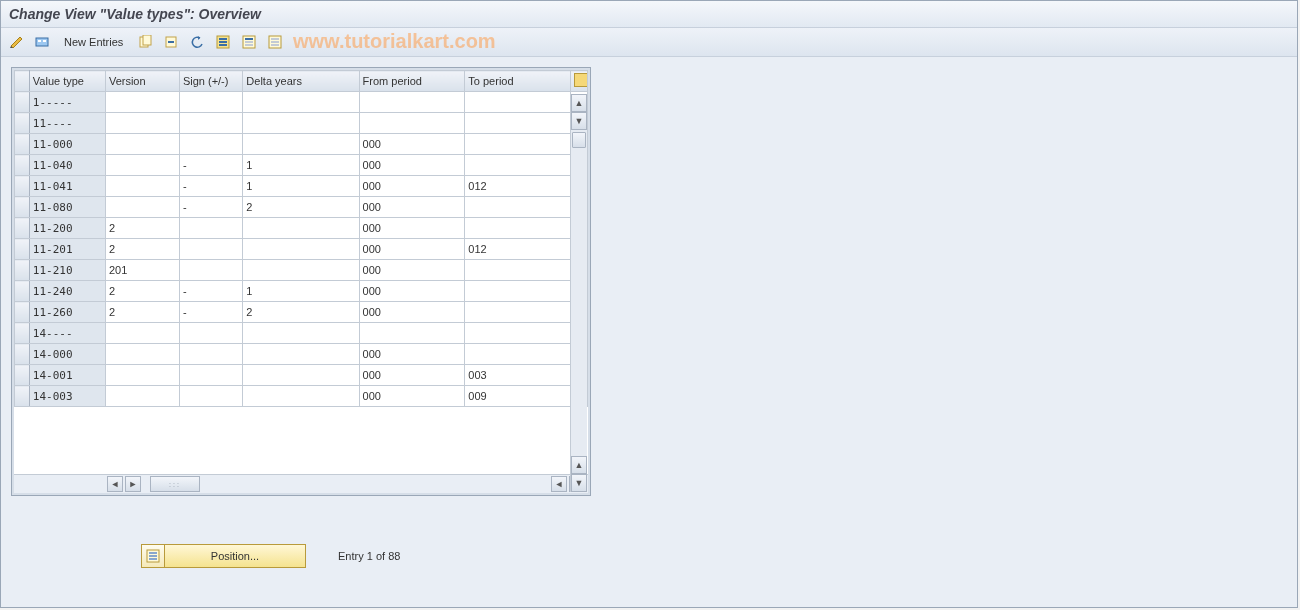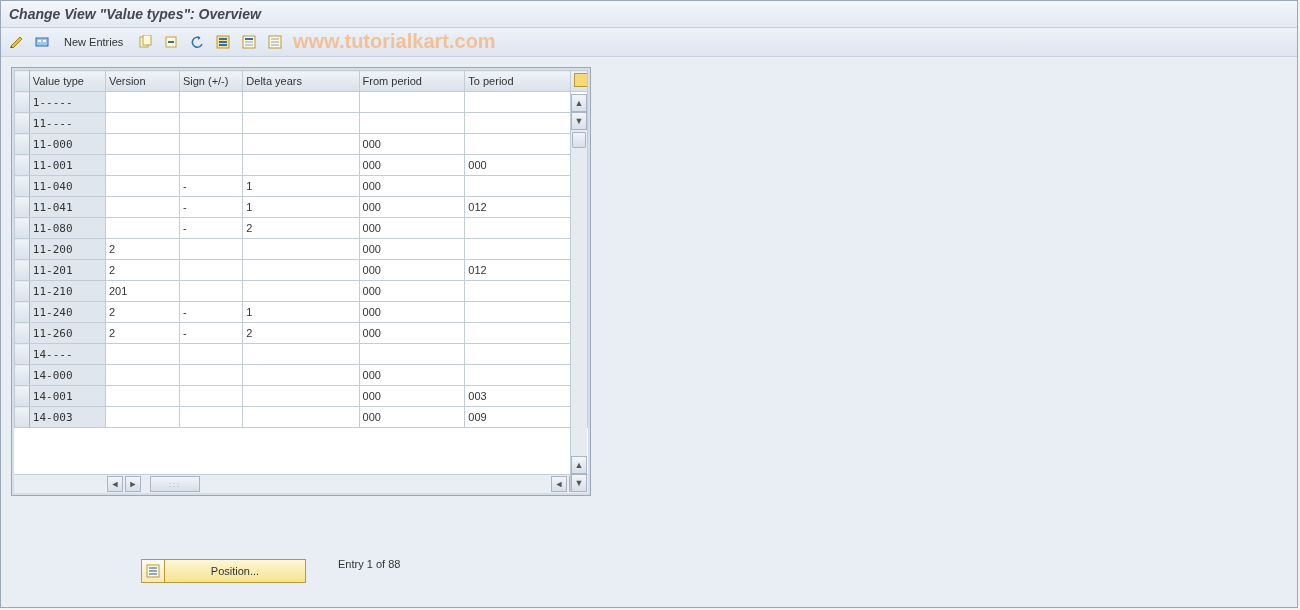--- a/index.html
+++ b/index.html
@@ -371,16 +371,6 @@
               </tr>
               <tr>
                 <td class="col-sel"></td>
-                <td class="vt">11-001</td>
-                <td class="cell"></td>
-                <td class="cell"></td>
-                <td class="cell"></td>
-                <td class="cell">000</td>
-                <td class="cell">000</td>
-                <td class="col-cfg"></td>
-              </tr>
-              <tr>
-                <td class="col-sel"></td>
                 <td class="vt">11-040</td>
                 <td class="cell"></td>
                 <td class="cell">-</td>

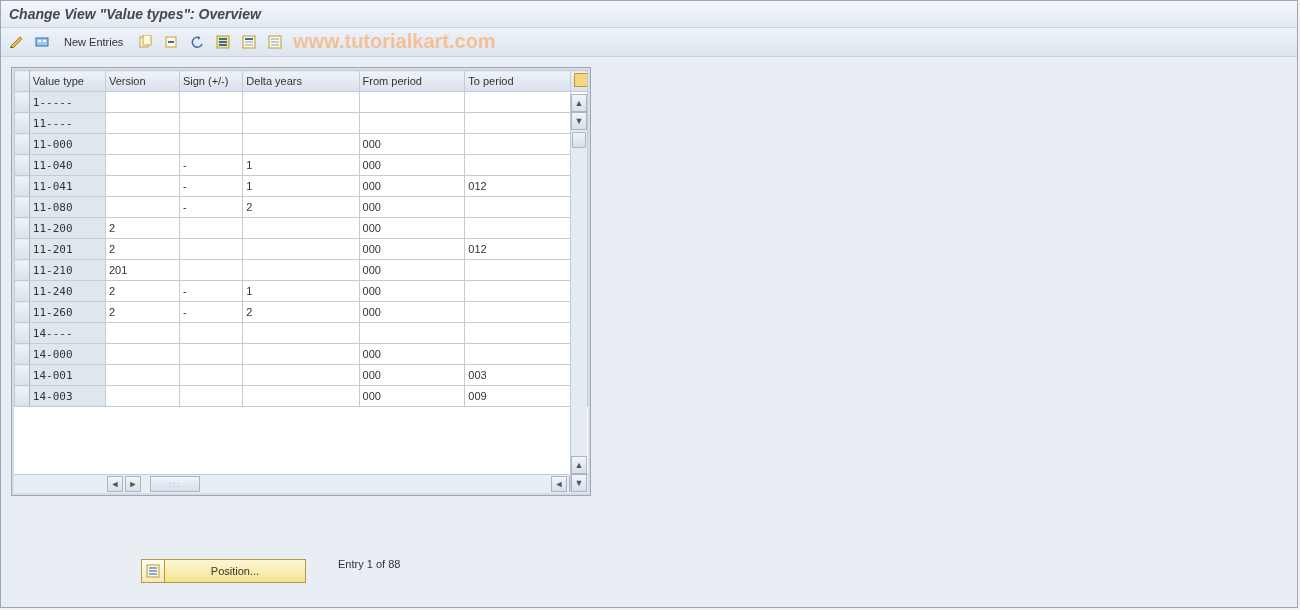--- a/index.html
+++ b/index.html
@@ -219,7 +219,6 @@
     margin-left: 130px;
     display:flex;
     align-items:center;
-    margin-top:15px;
   }
   .pos-icon {
     width:22px; height:22px;

